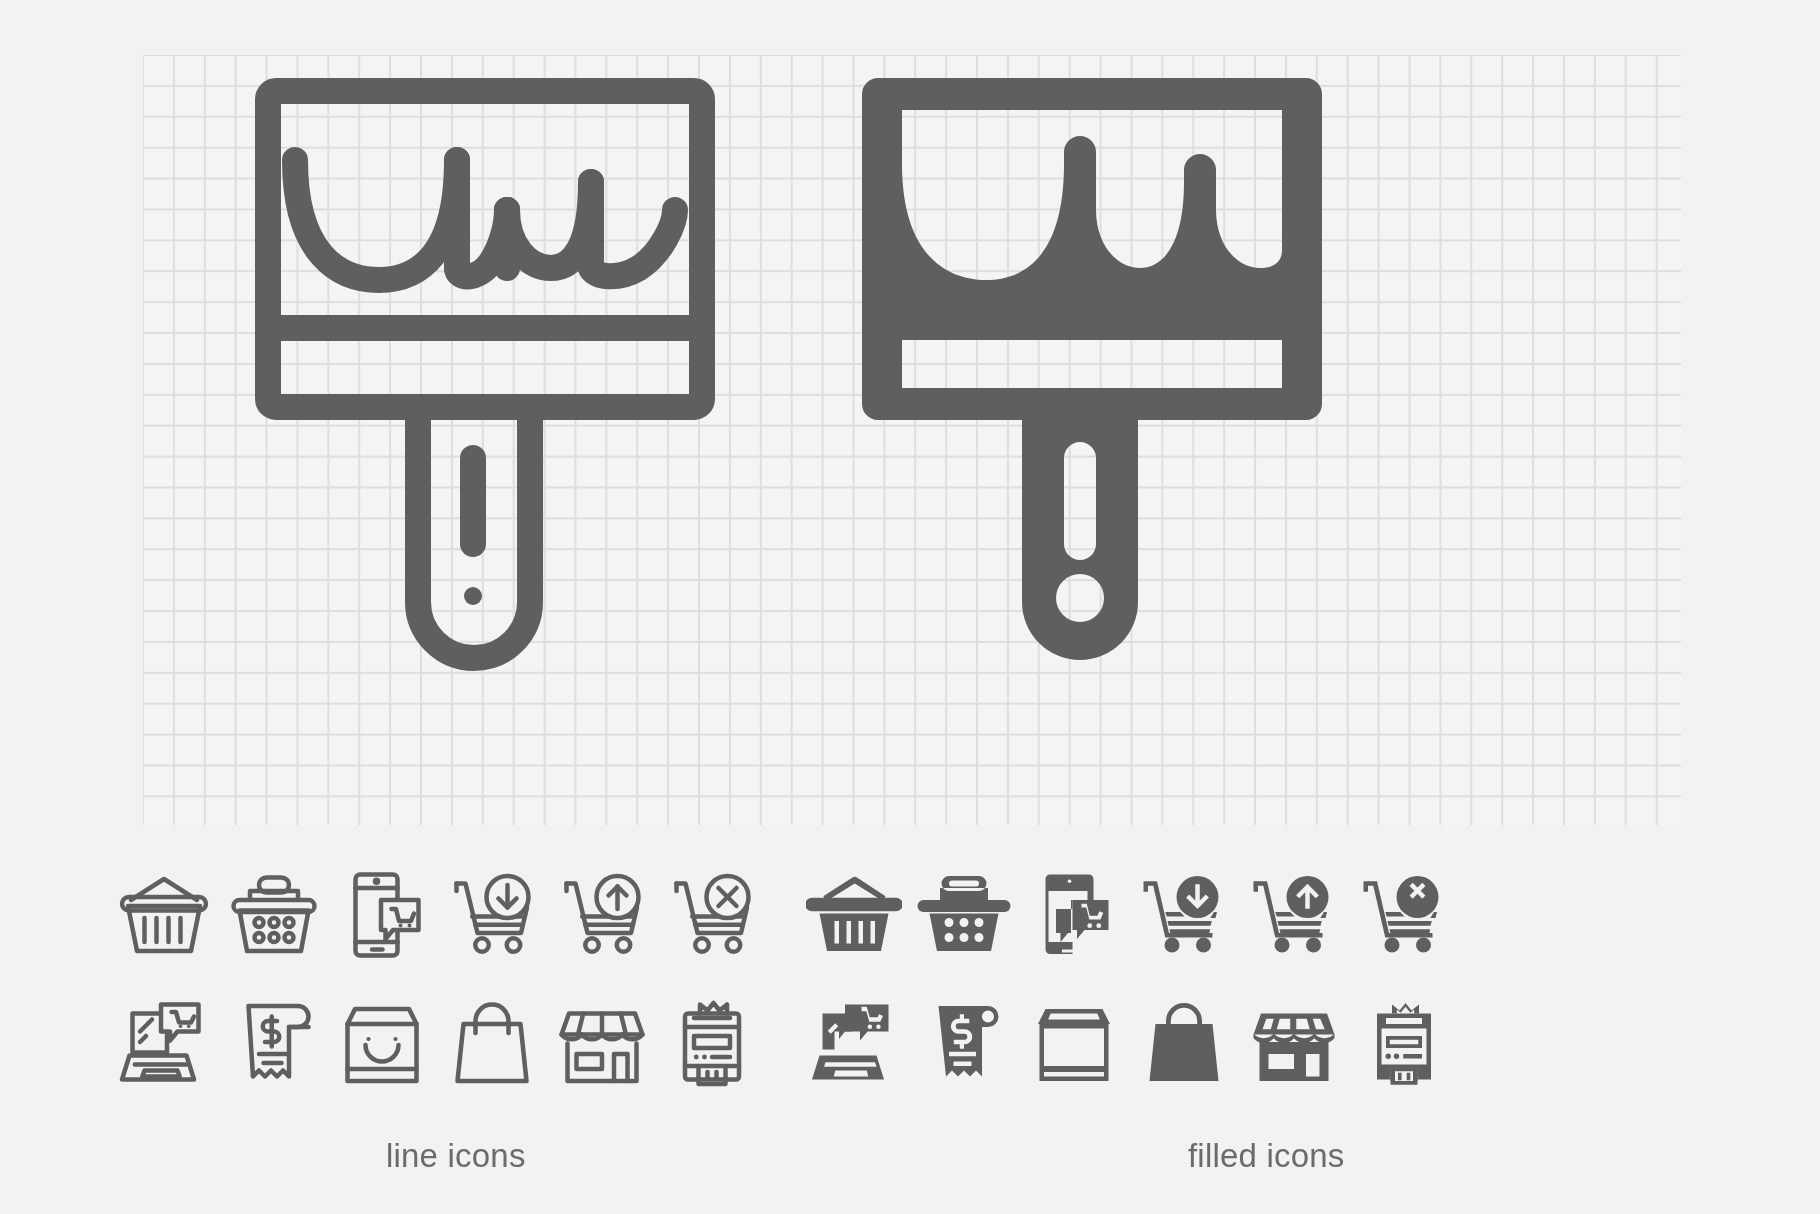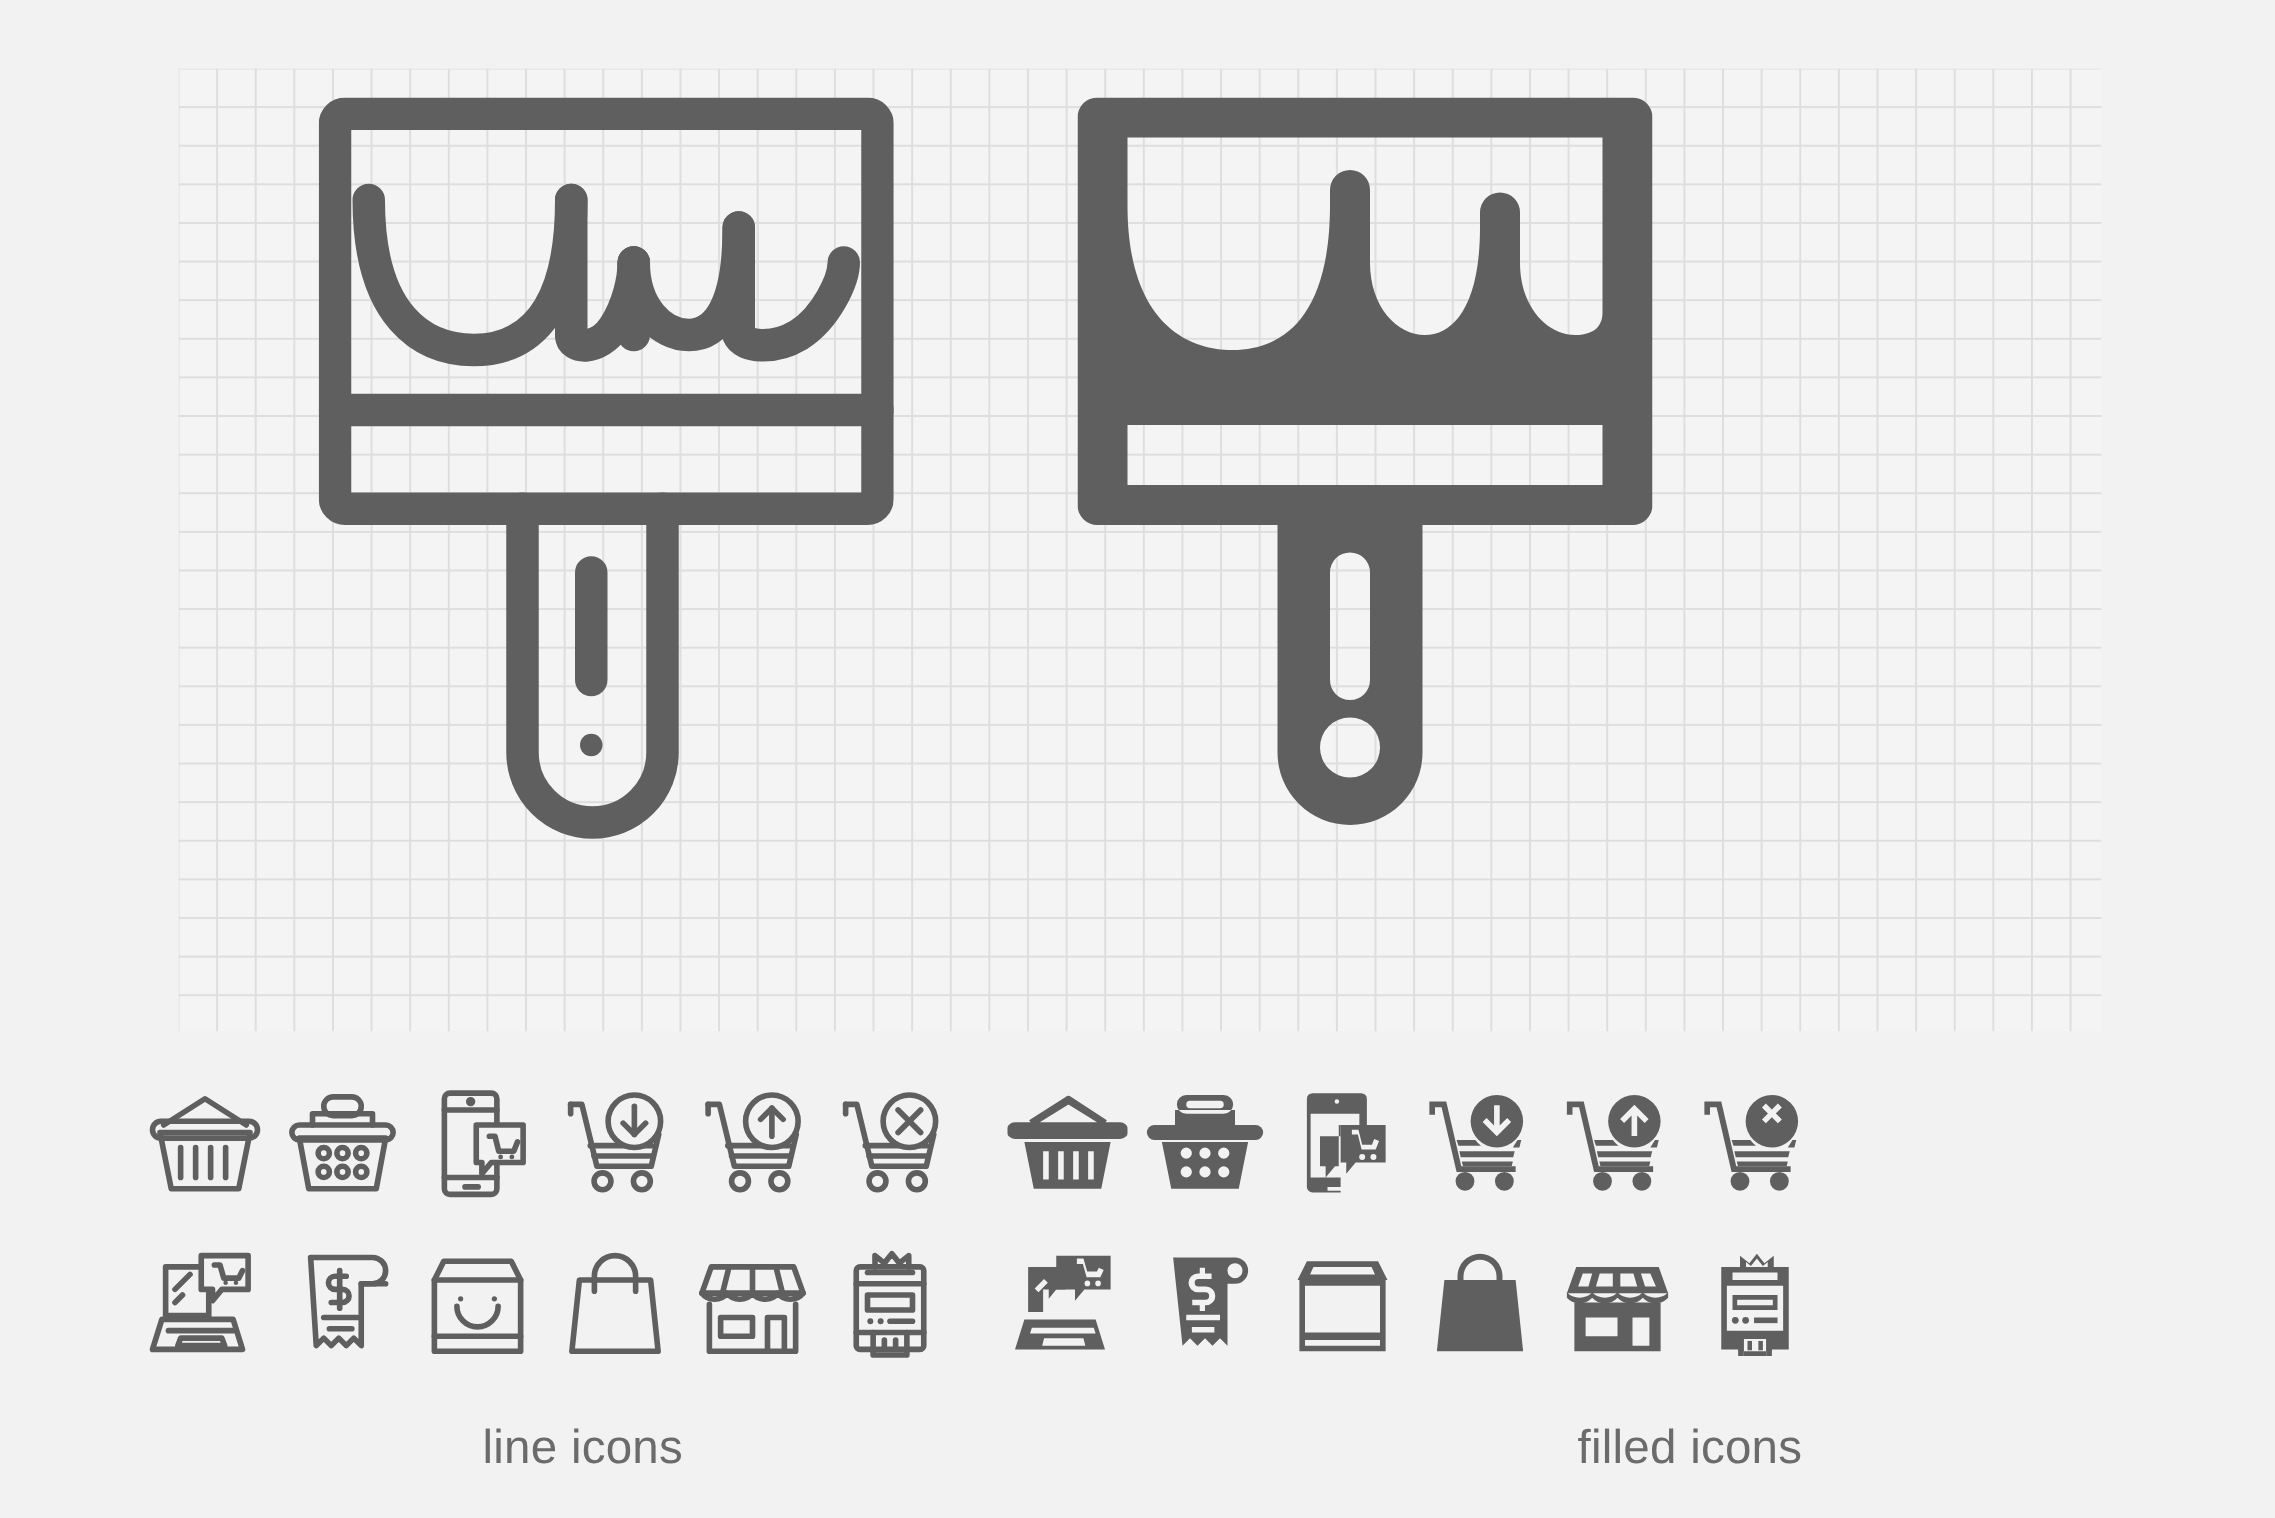--- a/index.html
+++ b/index.html
@@ -68,7 +68,7 @@
   
   .caption {
     position: absolute;
-    font-size: 38px;
+    font-size: 33px;
     color: #6b6b6b;
     letter-spacing: 0.2px;
     white-space: nowrap;

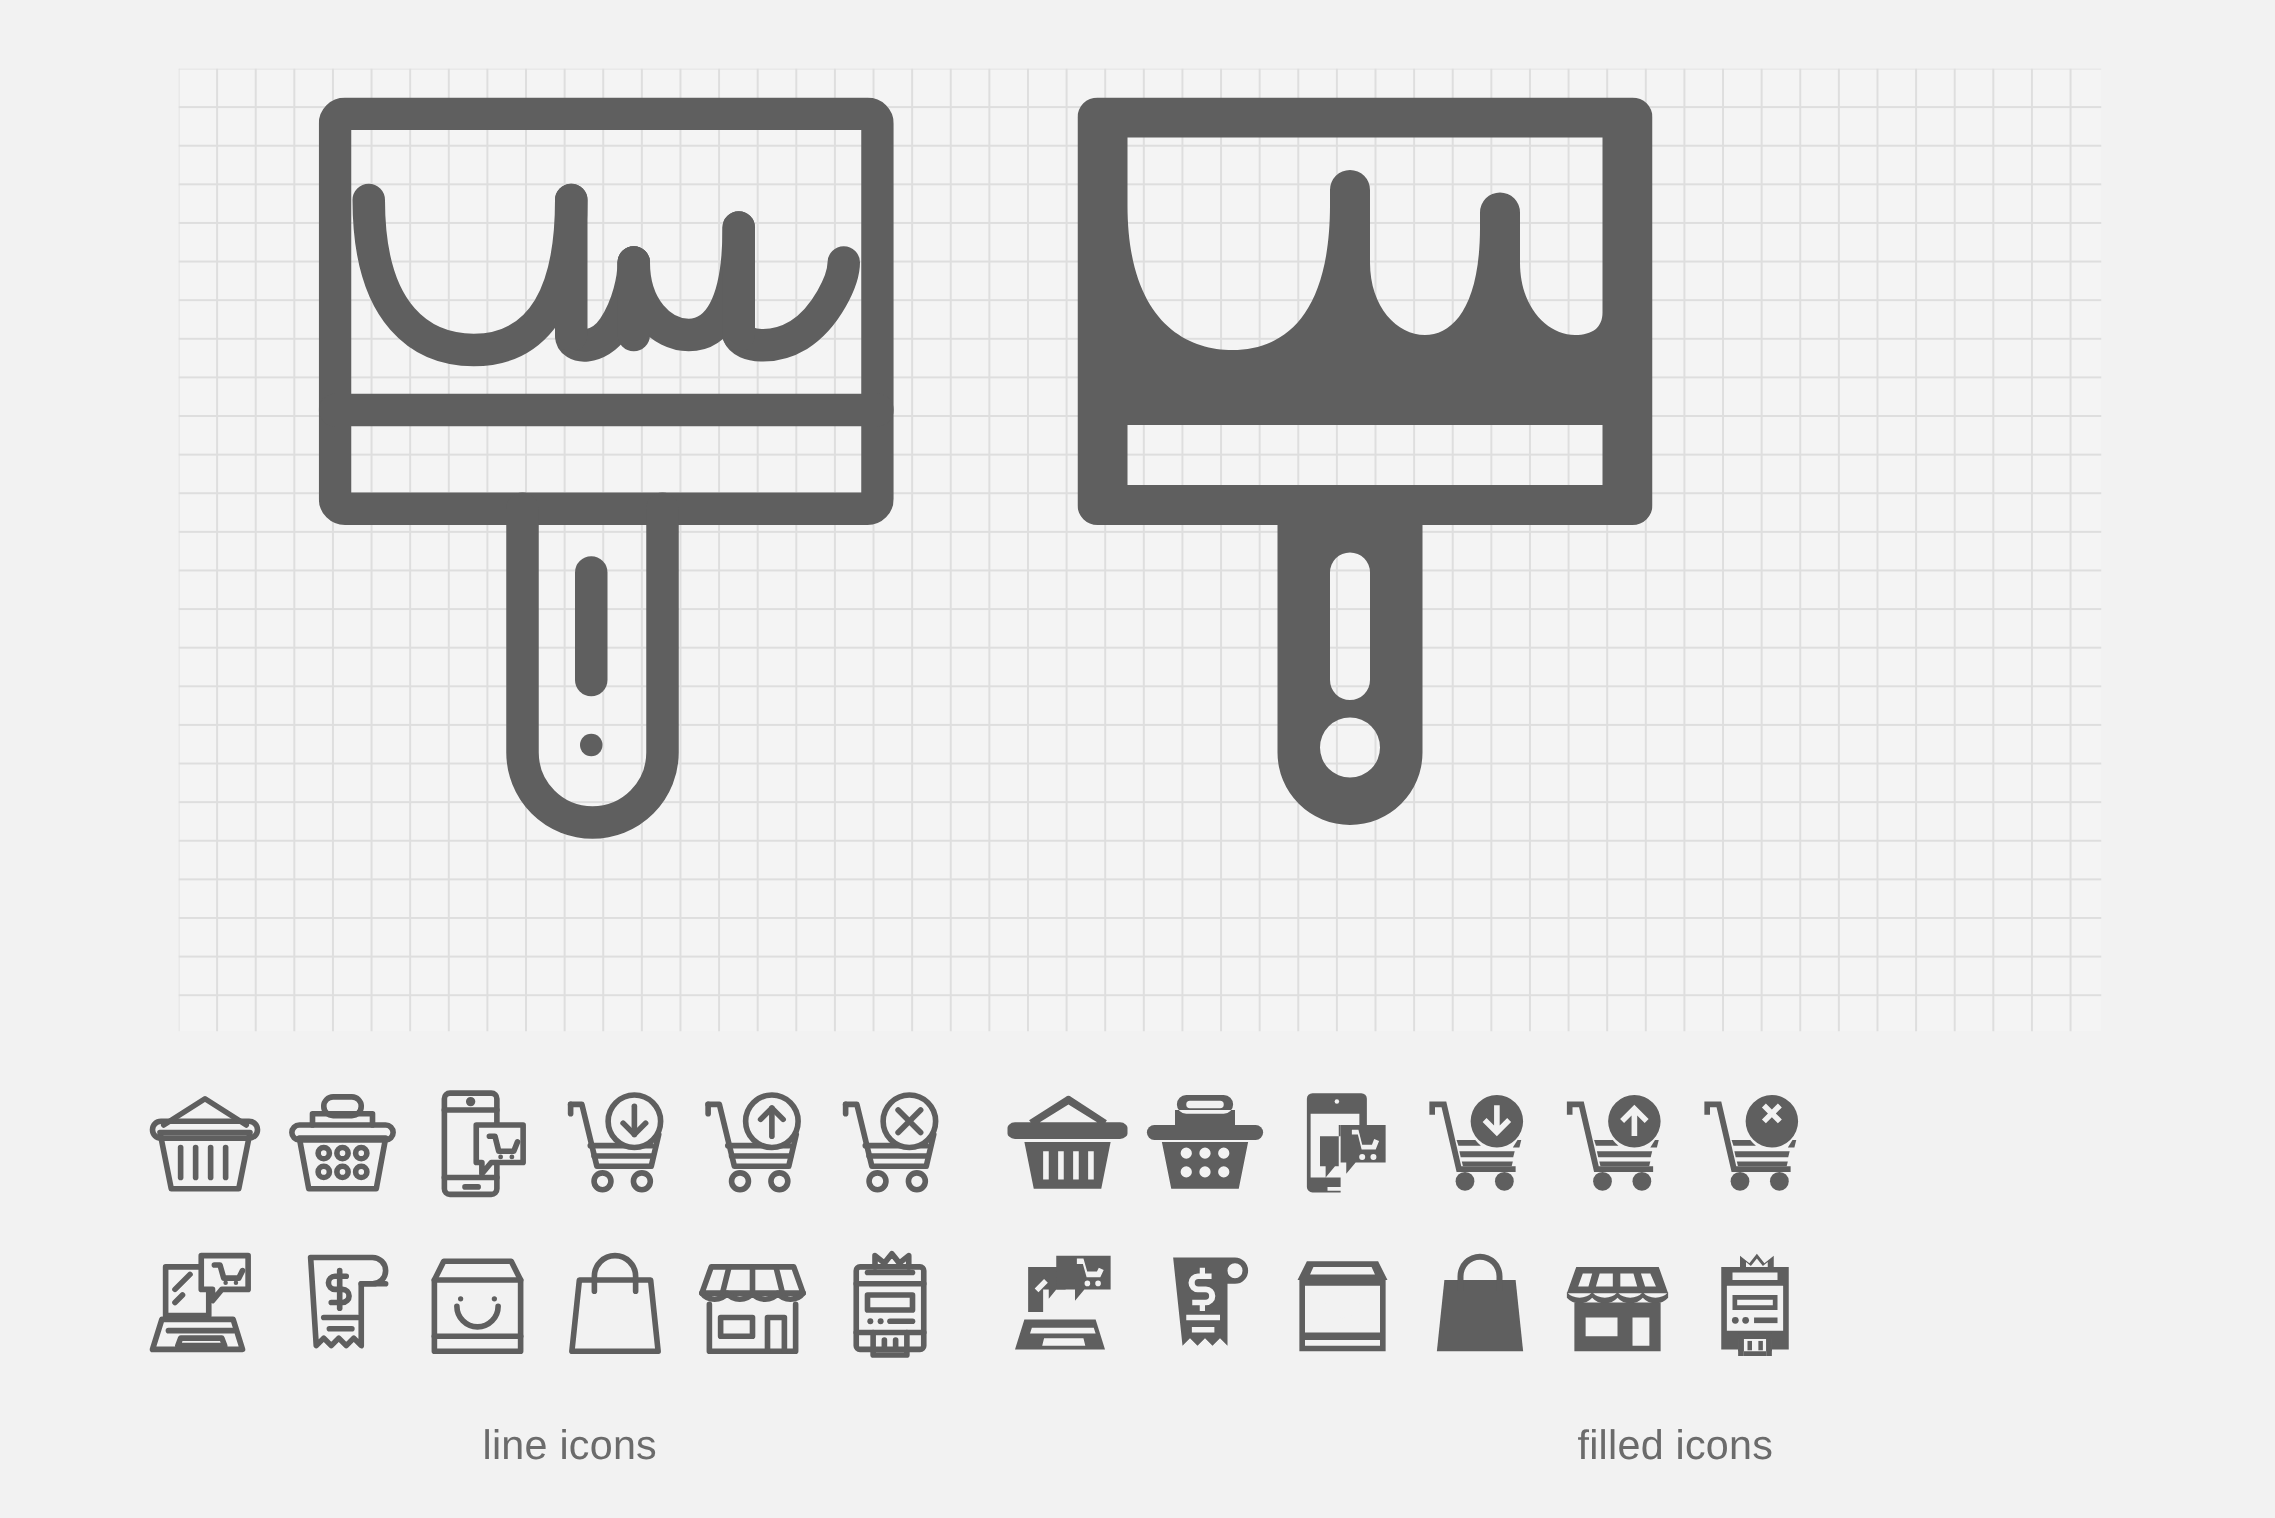--- a/index.html
+++ b/index.html
@@ -75,7 +75,7 @@
     font-family: "Liberation Sans", sans-serif;
   }
   .caption-line  { left: 386px;  top: 1137px; }
-  .caption-filled{ left: 1262px; top: 1137px; text-align: center; }
+  .caption-filled{ left: 1188px; top: 1137px; text-align: center; }
 </style>
 </head>
 <body>

